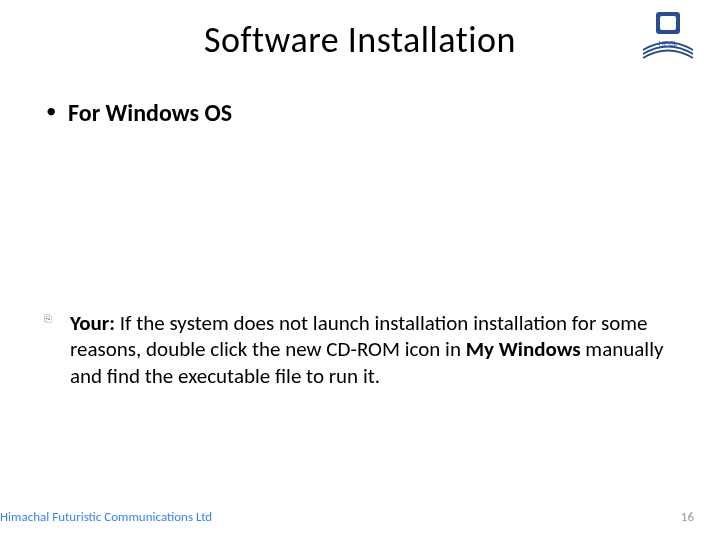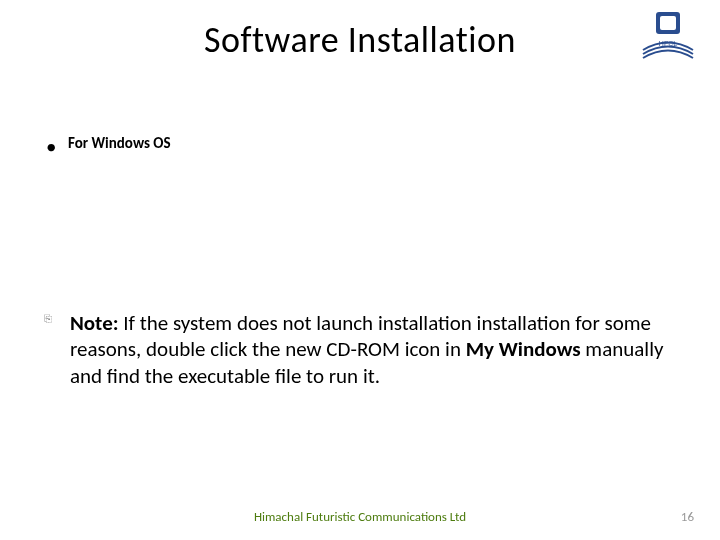--- a/index.html
+++ b/index.html
@@ -52,10 +52,9 @@
   ul.bullets > li {
     position: relative;
     padding-left: 28px;
-    font-size: 15px;
+    font-size: 24px;
     line-height: 1.25;
     margin-bottom: 2px;
-    margin-top: 36px;
   }
   ul.bullets > li::before {
     content: "•";

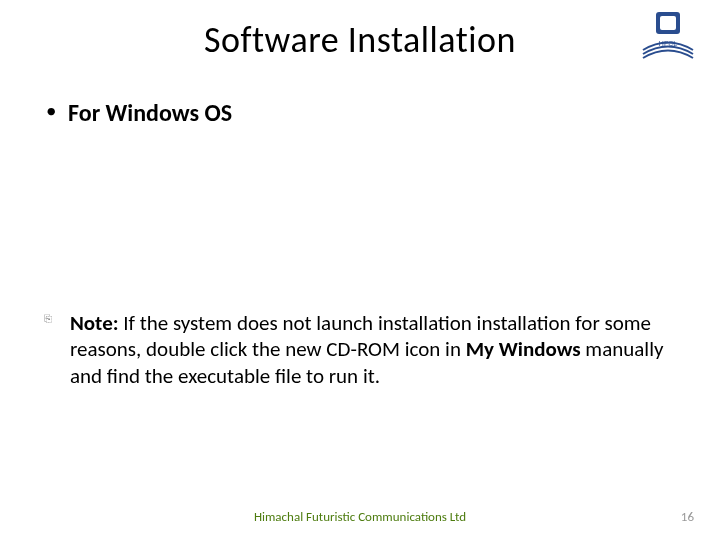--- a/index.html
+++ b/index.html
@@ -136,7 +136,7 @@
   <div class="note-block">
     <div class="note-row">
       <div class="note-icon">⎘</div>
-      <div class="note-text"><span class="bold">Note:</span><span> If the system does not launch installation installation for some reasons, double click the new CD-ROM icon in </span><span class="bold">My Windows</span><span> manually and find the executable file to run it.</span></div>
+      <div class="note-text"><span class="bold">Your:</span><span> If the system does not launch installation installation for some reasons, double click the new CD-ROM icon in </span><span class="bold">My Windows</span><span> manually and find the executable file to run it.</span></div>
     </div>
   </div>
 

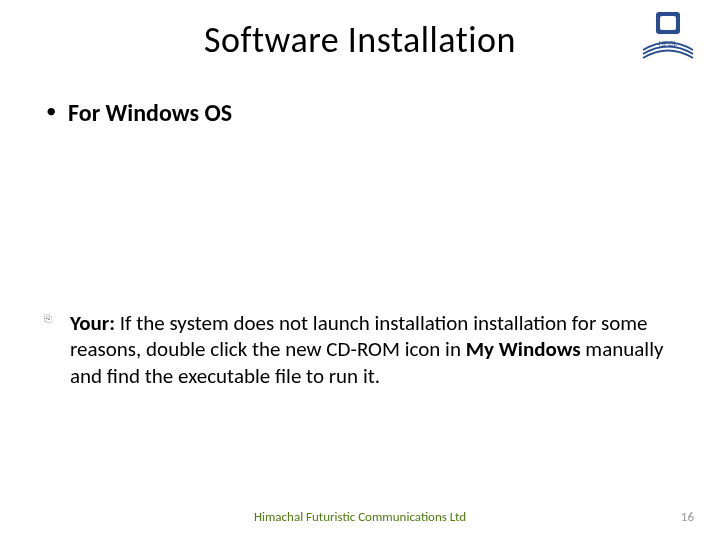--- a/index.html
+++ b/index.html
@@ -95,9 +95,9 @@
     bottom: 16px;
     left: 0;
     width: 100%;
-    text-align: center;
+    text-align: left;
     font-size: 13px;
-    color: #4d7c0f;
+    color: #3b82f6;
   }
   .page-number {
     position: absolute;

